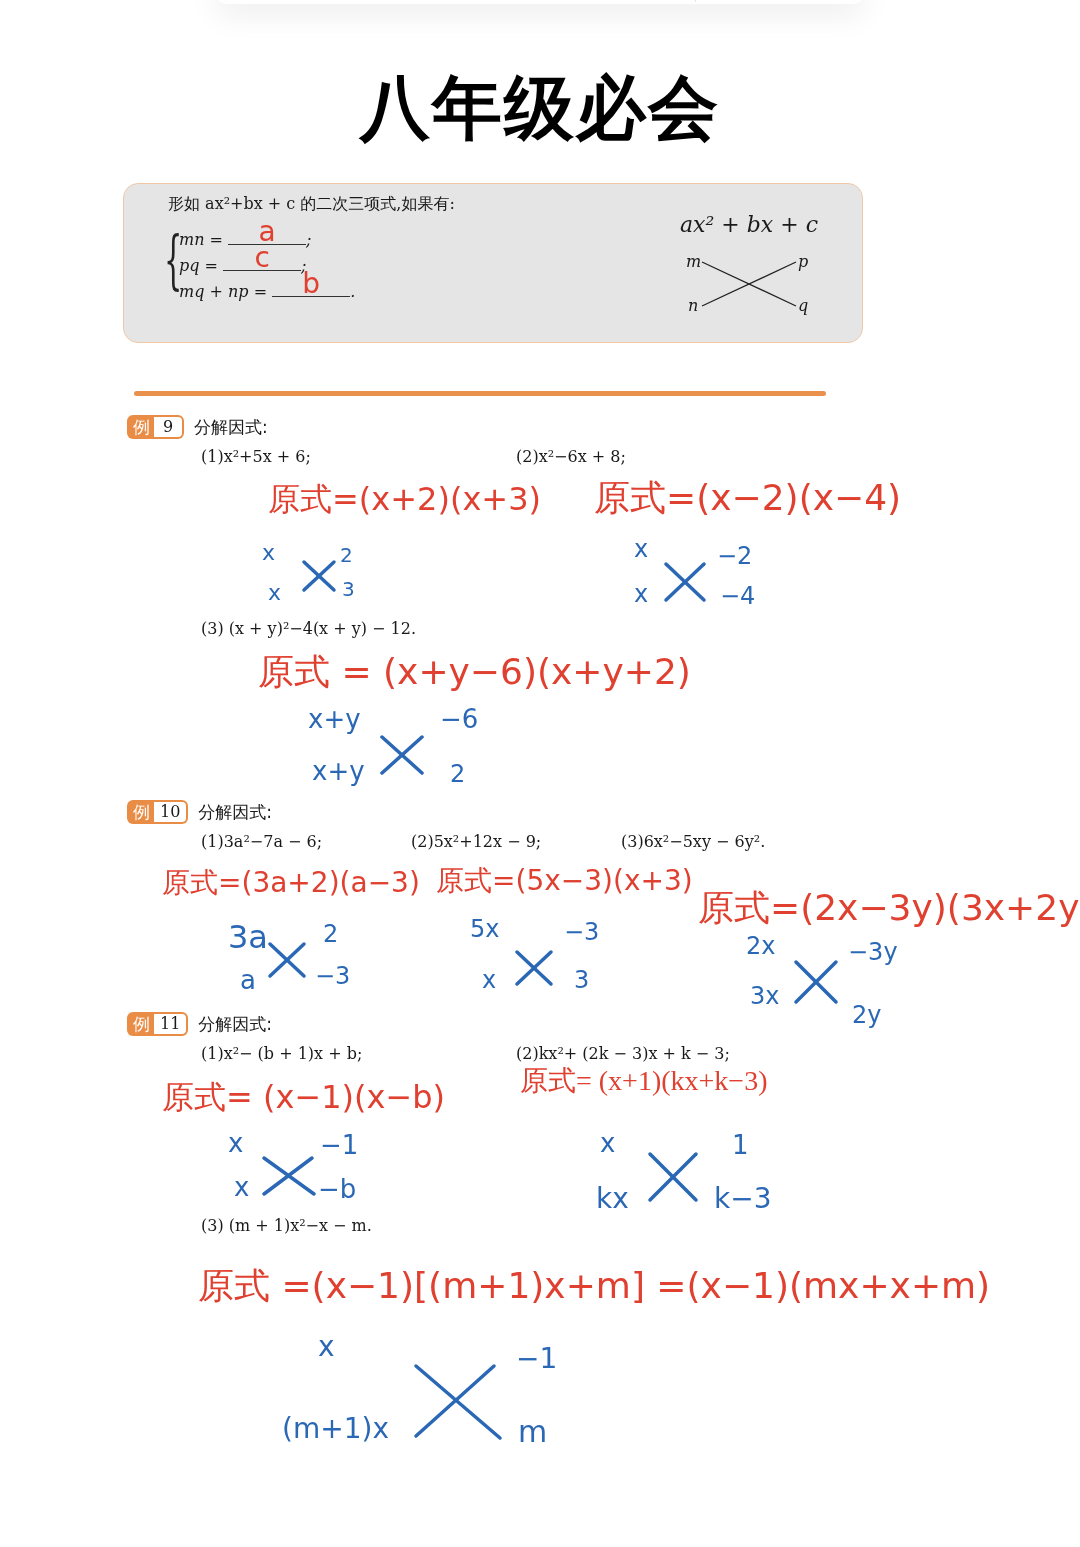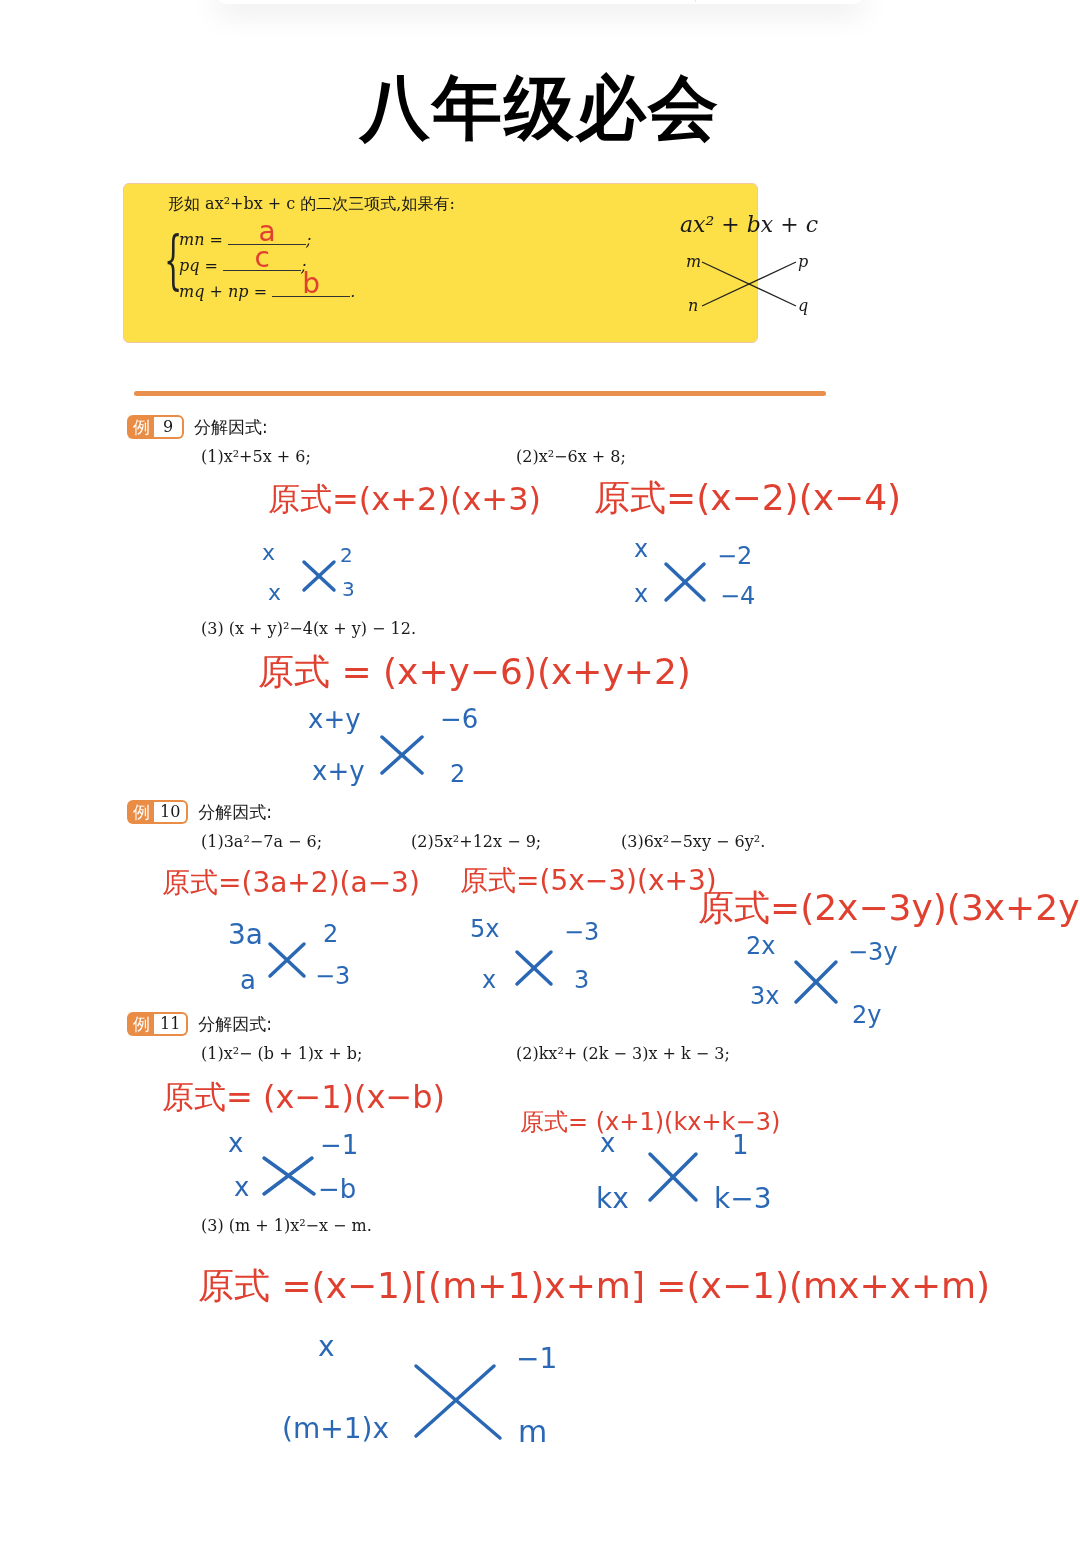--- a/index.html
+++ b/index.html
@@ -21,8 +21,8 @@
     font-size:70px; font-weight:bold; letter-spacing:2px; color:#000;
   }
   .formula-box {
-    position:absolute; left:123px; top:183px; width:635px; height:160px;
-    background:#fde047; border:1.5px solid #f0c8a8; border-radius:6px;
+    position:absolute; left:123px; top:183px; width:740px; height:160px;
+    background:#e5e5e5; border:1.5px solid #f0c8a8; border-radius:15px;
     box-sizing:border-box;
   }
   .fb-line { position:absolute; font-size:16px; white-space:nowrap; }

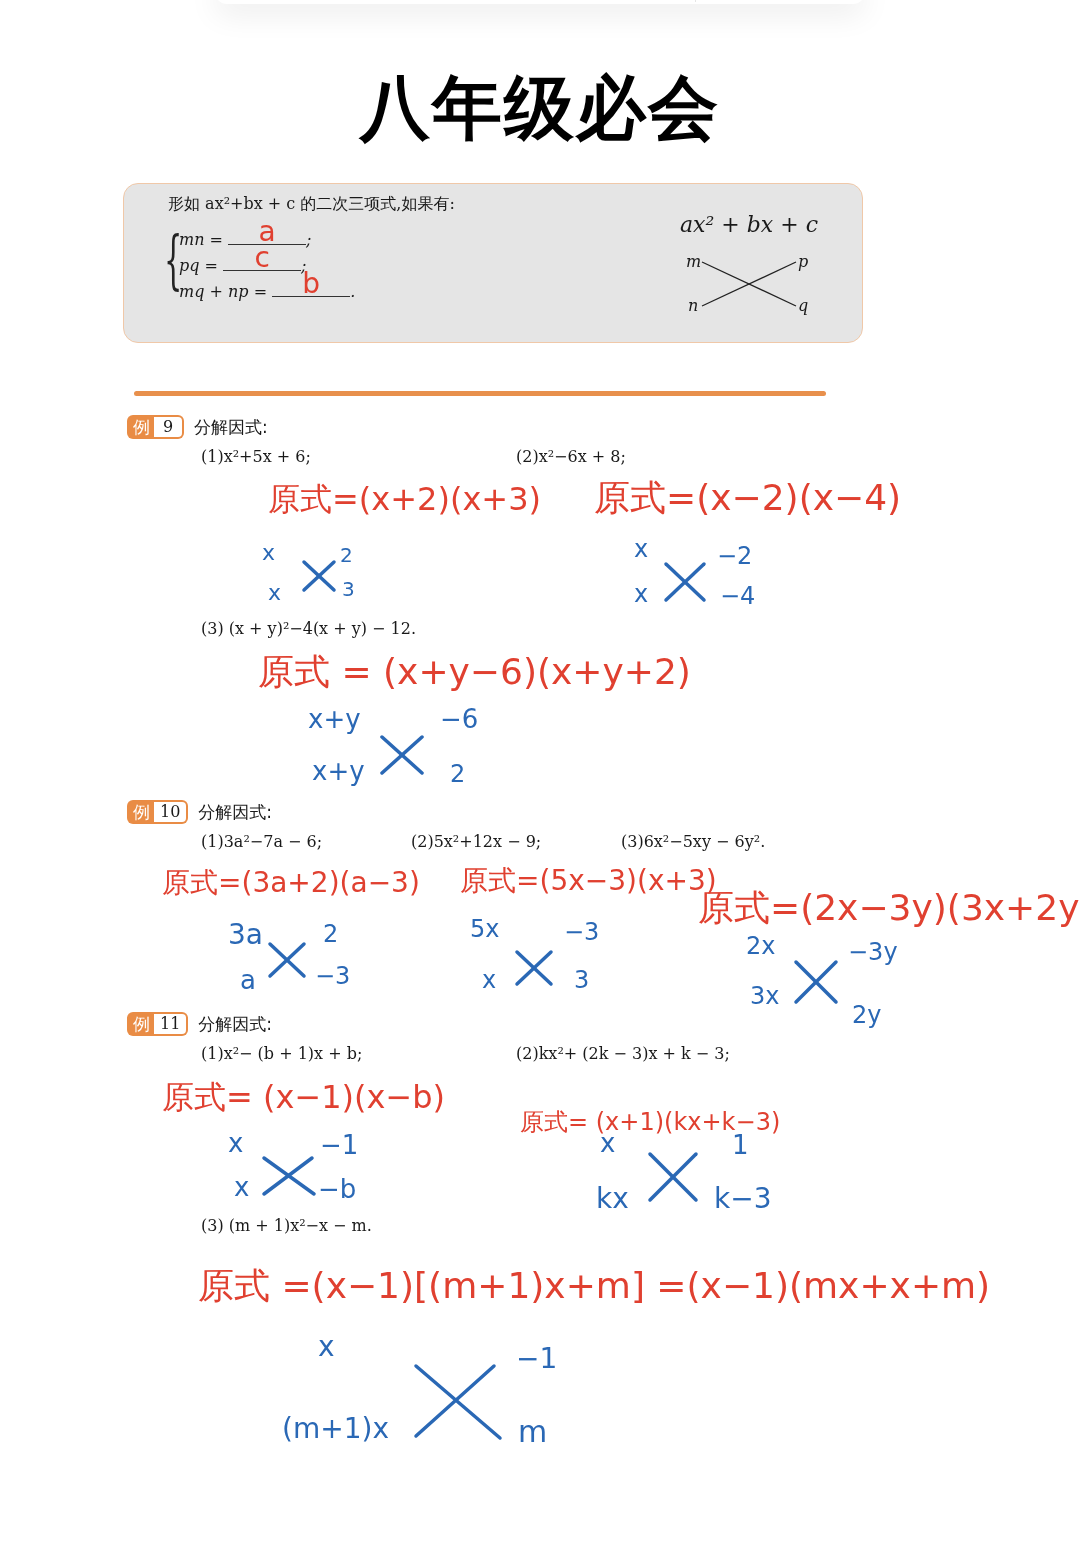--- a/index.html
+++ b/index.html
@@ -151,7 +151,7 @@
 <div class="problem" style="left:411px;top:832px;">(2)5x²+12x − 9;</div>
 <div class="problem" style="left:621px;top:832px;">(3)6x²−5xy − 6y².</div>
 <div class="answer" style="left:162px;top:864px;font-size:28px;">原式=(3a+2)(a−3)</div>
-<div class="answer" style="left:460px;top:862px;font-size:28px;">原式=(5x−3)(x+3)</div>
+<div class="answer" style="left:436px;top:862px;font-size:28px;">原式=(5x−3)(x+3)</div>
 <div class="answer" style="left:698px;top:884px;font-size:36px;">原式=(2x−3y)(3x+2y)</div>
 
 <div class="blue" style="left:228px;top:918px;font-size:28px;">3a</div>

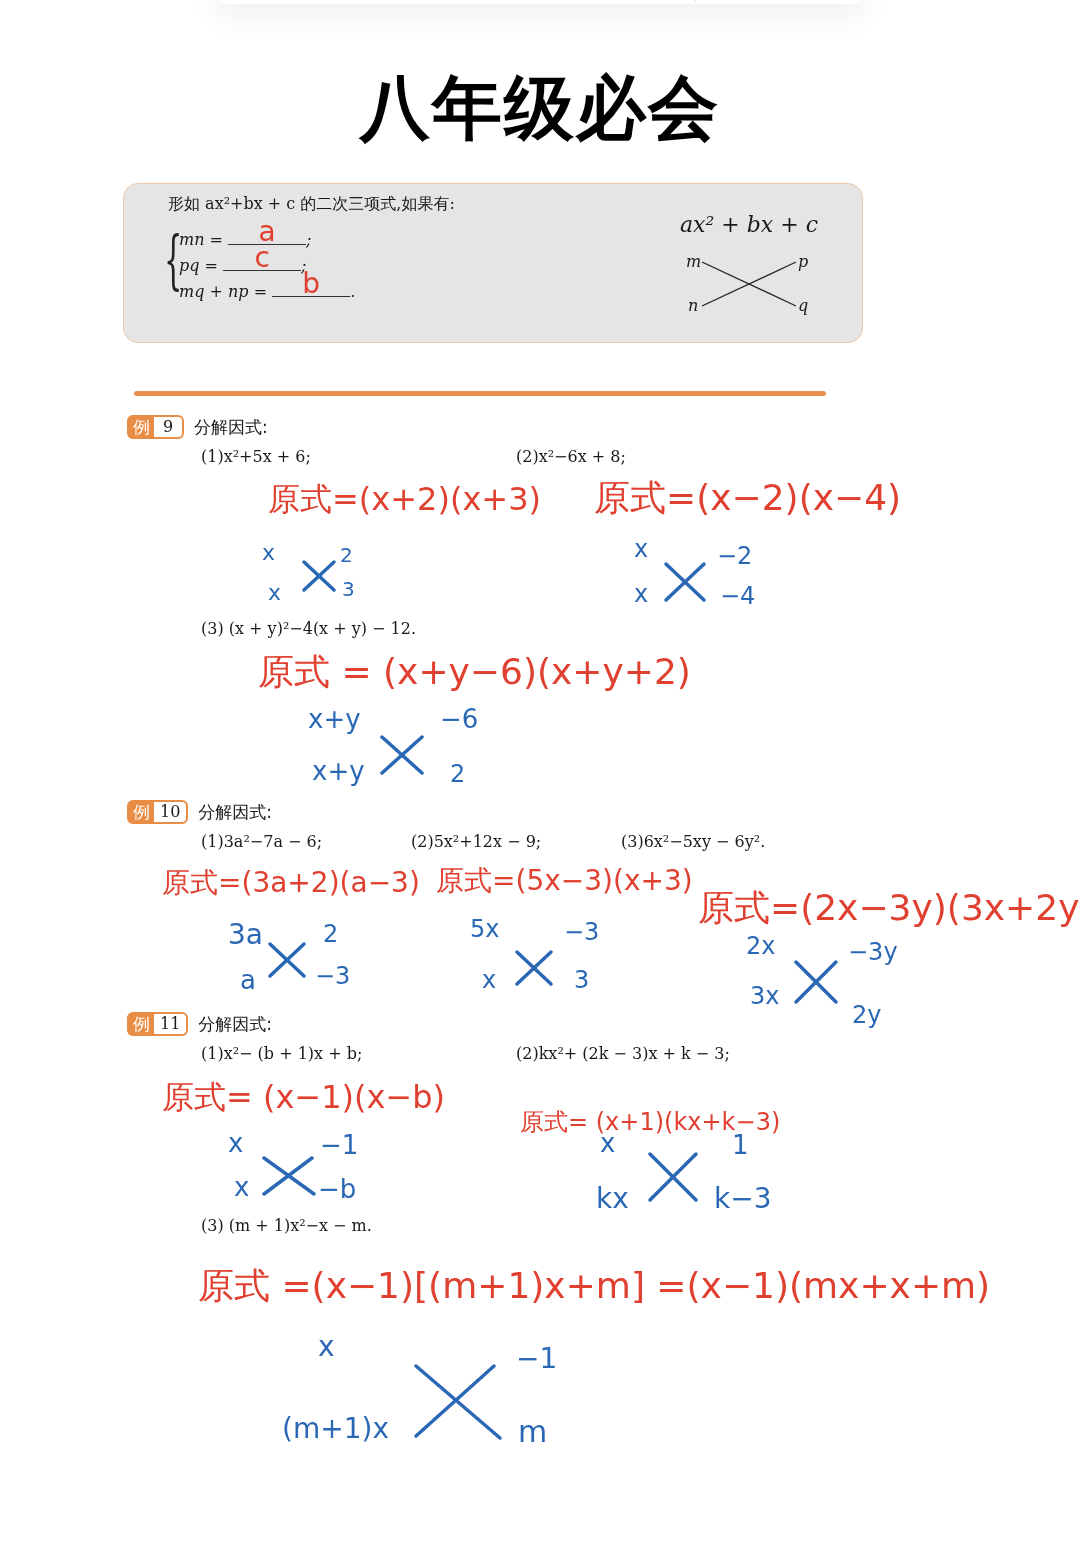--- a/index.html
+++ b/index.html
@@ -154,7 +154,7 @@
 <div class="answer" style="left:436px;top:862px;font-size:28px;">原式=(5x−3)(x+3)</div>
 <div class="answer" style="left:698px;top:884px;font-size:36px;">原式=(2x−3y)(3x+2y)</div>
 
-<div class="blue" style="left:228px;top:918px;font-size:28px;">3a</div>
+<div class="blue" style="left:228px;top:918px;font-size:32px;">3a</div>
 <div class="blue" style="left:240px;top:965px;font-size:26px;">a</div>
 <div class="blue" style="left:323px;top:920px;font-size:24px;">2</div>
 <div class="blue" style="left:315px;top:962px;font-size:24px;">−3</div>

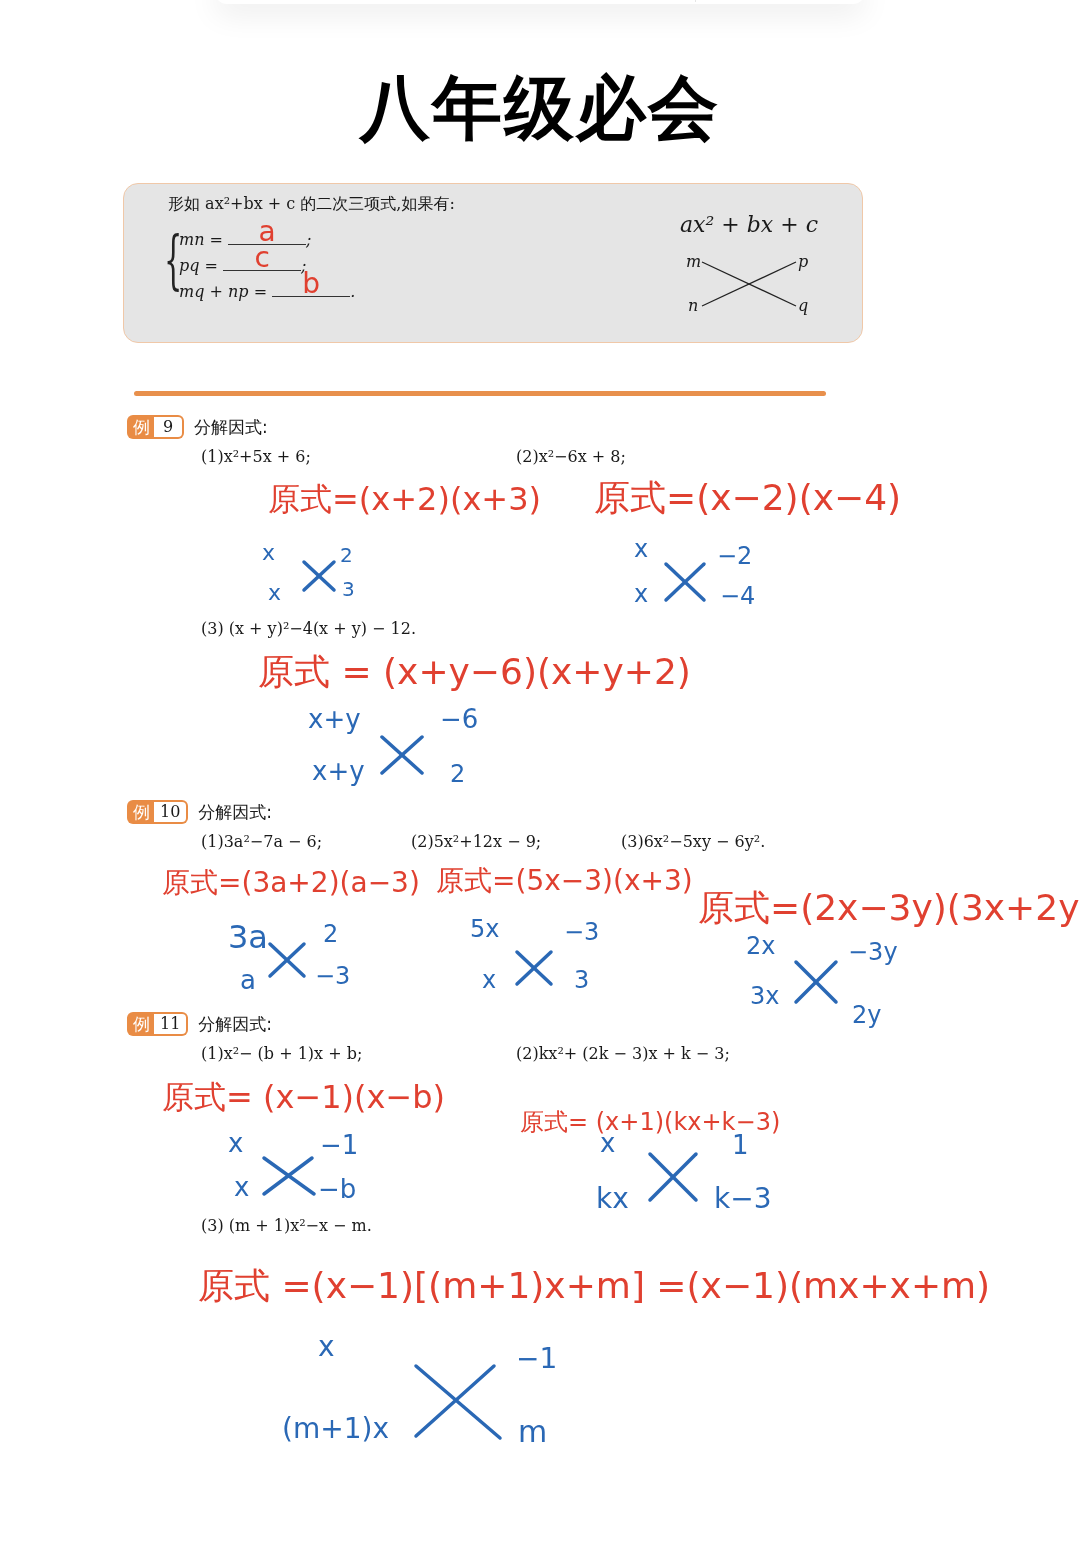--- a/index.html
+++ b/index.html
@@ -189,7 +189,7 @@
 <div class="problem" style="left:201px;top:1044px;">(1)x²− (b + 1)x + b;</div>
 <div class="problem" style="left:516px;top:1044px;">(2)kx²+ (2k − 3)x + k − 3;</div>
 <div class="answer" style="left:162px;top:1076px;font-size:32px;">原式= (x−1)(x−b)</div>
-<div class="answer" style="left:520px;top:1106px;font-size:24px;">原式= (x+1)(kx+k−3)</div>
+<div class="answer" style="left:520px;top:1062px;font-size:28px;font-family:Liberation Serif, serif;">原式= (x+1)(kx+k−3)</div>
 
 <div class="blue" style="left:228px;top:1128px;font-size:26px;">x</div>
 <div class="blue" style="left:234px;top:1172px;font-size:26px;">x</div>

